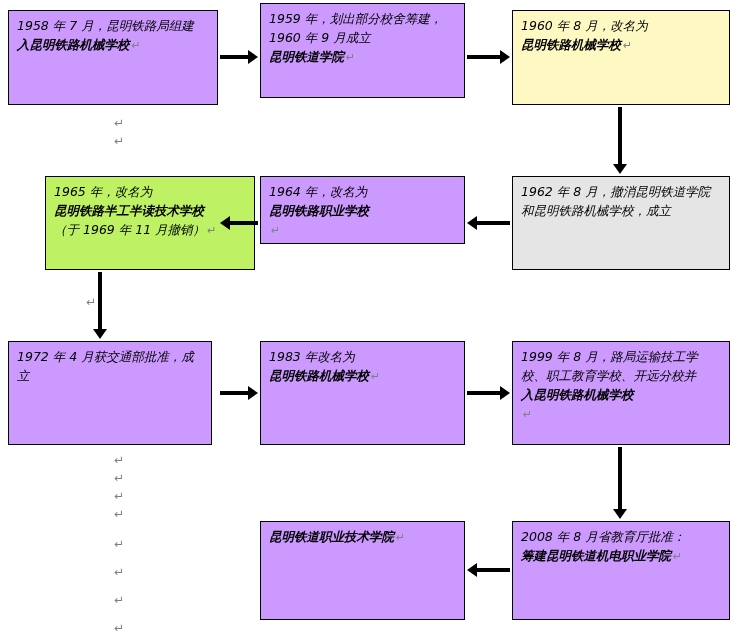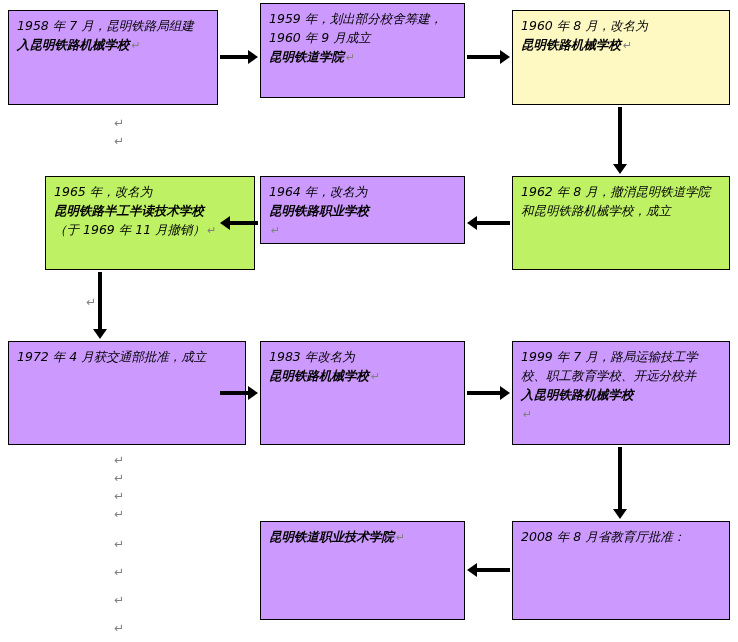--- a/index.html
+++ b/index.html
@@ -50,7 +50,7 @@
     <div class="bname"><span class="b">昆明铁路机械学校</span><span class="mark" style="color: rgb(128, 128, 128);">↵</span></div>
   </div>
 
-  <div class="box" style="left: 512px; top: 176px; width: 218px; height: 94px; background: #bef264; border-color: rgb(0, 0, 0);">
+  <div class="box" style="left: 512px; top: 176px; width: 218px; height: 94px; background: #e5e5e5; border-color: rgb(0, 0, 0);">
     <div class="pre">1962 年 8 月，撤消昆明铁道学院和昆明铁路机械学校，成立</div>
   </div>
 

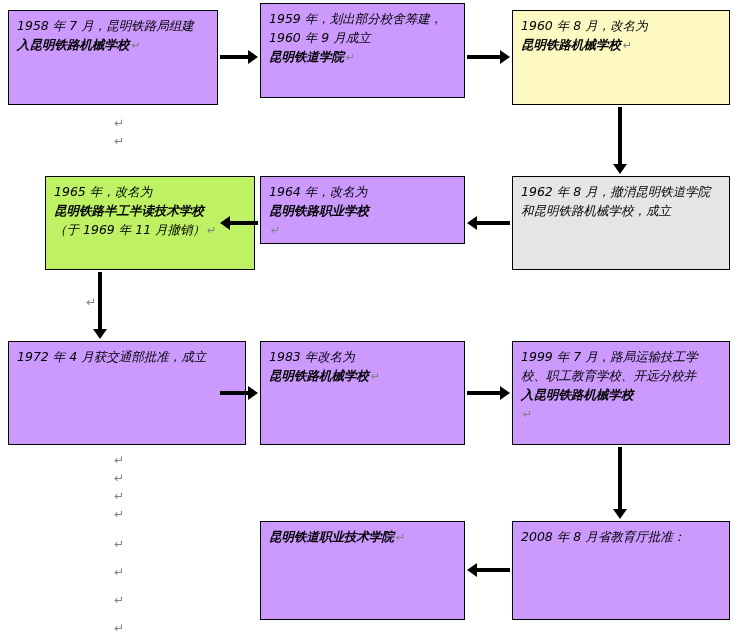--- a/index.html
+++ b/index.html
@@ -66,7 +66,7 @@
     <div class="post"><span>（于 1969 年 11 月撤销）</span><span class="mark" style="color: rgb(128, 128, 128);">↵</span></div>
   </div>
 
-  <div class="box" style="left: 8px; top: 341px; width: 238px; height: 104px; background: rgb(204, 153, 255); border-color: rgb(0, 0, 0);">
+  <div class="box" style="left: 8px; top: 341px; width: 204px; height: 104px; background: rgb(204, 153, 255); border-color: rgb(0, 0, 0);">
     <div class="pre">1972 年 4 月获交通部批准，成立</div>
   </div>
 

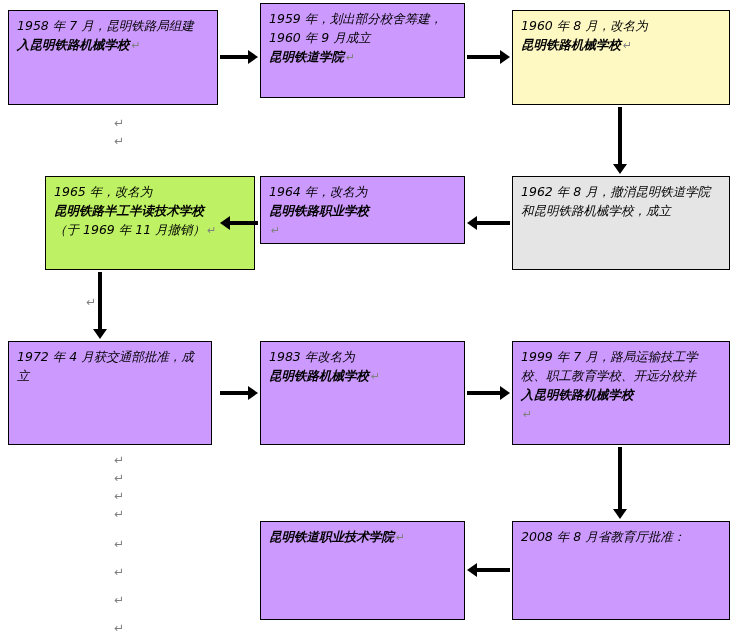--- a/index.html
+++ b/index.html
@@ -76,7 +76,7 @@
   </div>
 
   <div class="box" style="left: 512px; top: 341px; width: 218px; height: 104px; background: rgb(204, 153, 255); border-color: rgb(0, 0, 0);">
-    <div class="pre">1999 年 7 月，路局运输技工学校、职工教育学校、开远分校并</div>
+    <div class="pre">1999 年 8 月，路局运输技工学校、职工教育学校、开远分校并</div>
     <div class="bname"><span class="b">入昆明铁路机械学校</span></div>
     <div class="markline"><span class="mark" style="color: rgb(128, 128, 128);">↵</span></div>
   </div>

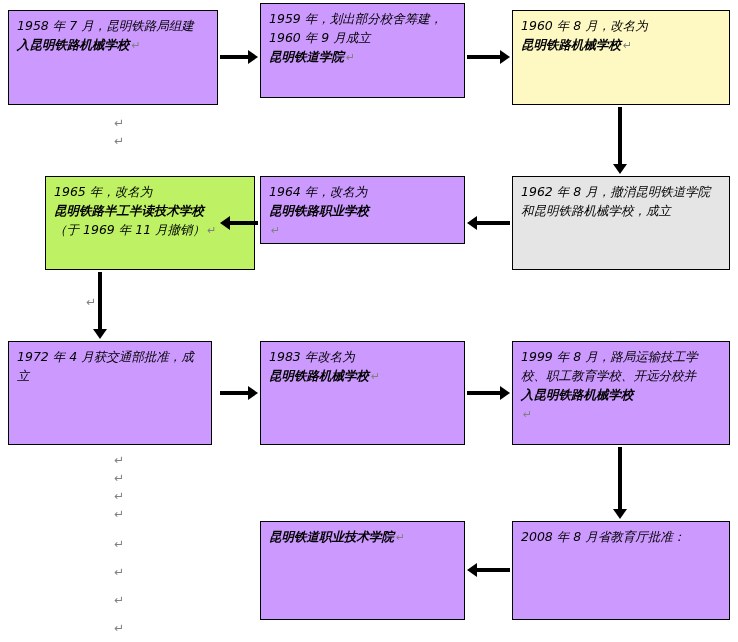--- a/index.html
+++ b/index.html
@@ -83,6 +83,7 @@
 
   <div class="box" style="left: 512px; top: 521px; width: 218px; height: 99px; background: rgb(204, 153, 255); border-color: rgb(0, 0, 0);">
     <div class="pre">2008 年 8 月省教育厅批准：</div>
+    <div class="bname"><span class="b">筹建昆明铁道机电职业学院</span><span class="mark" style="color: rgb(128, 128, 128);">↵</span></div>
   </div>
 
   <div class="box" style="left: 260px; top: 521px; width: 205px; height: 99px; background: rgb(204, 153, 255); border-color: rgb(0, 0, 0);">

